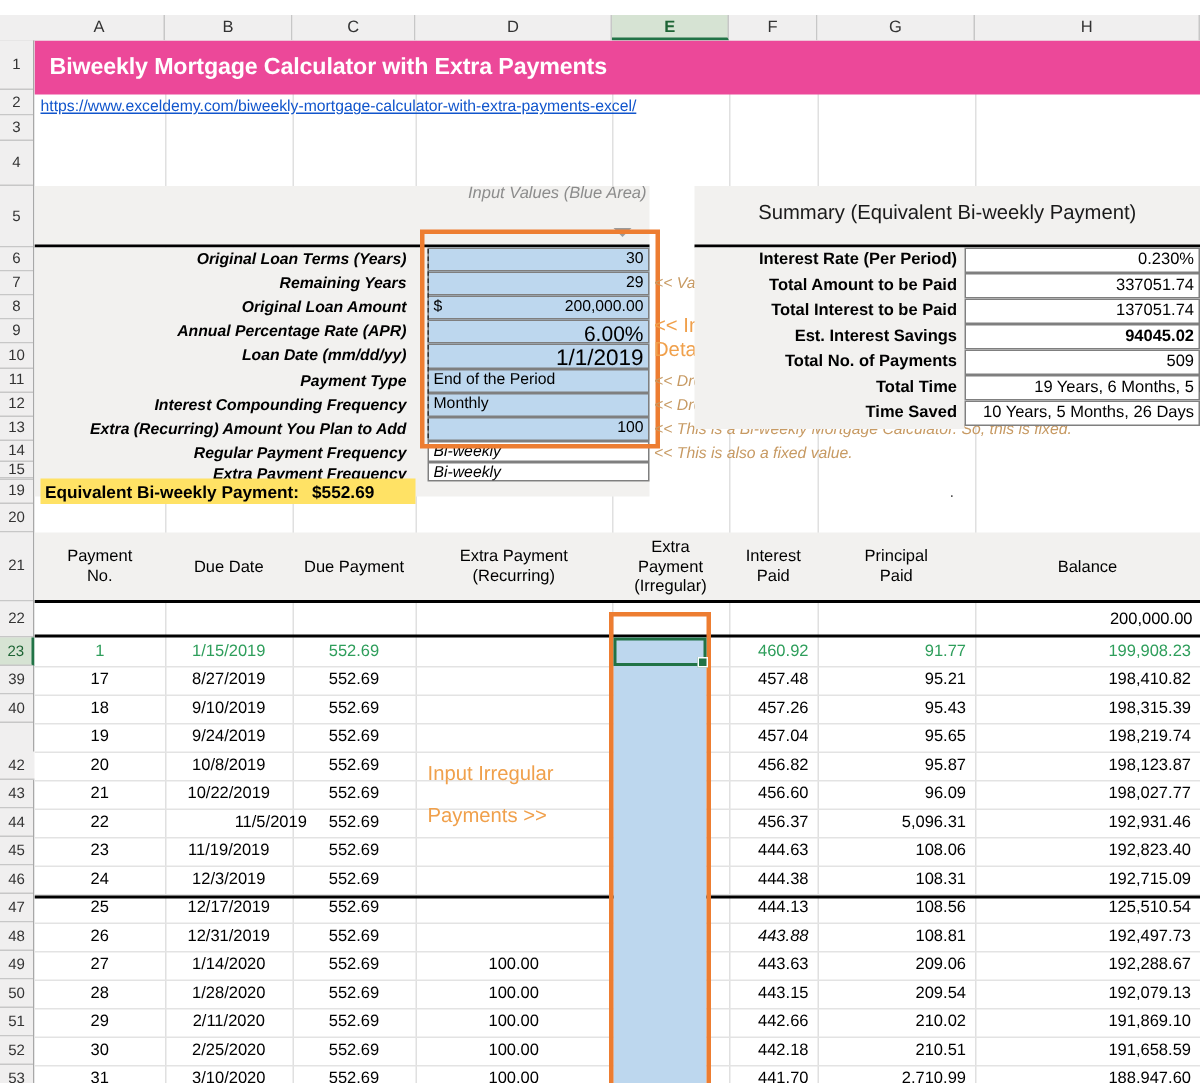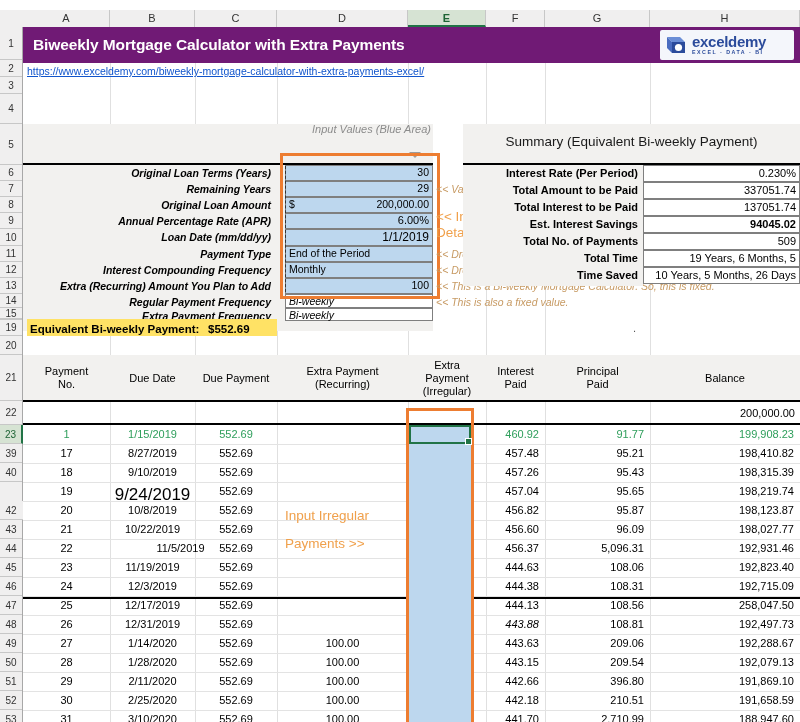--- a/index.html
+++ b/index.html
@@ -51,7 +51,7 @@
   .b{font-weight:bold;}
 
   
-  .banner{position:absolute;background:#701a75;}
+  .banner{position:absolute;background:#ec4899;}
   .banner .ttl{position:absolute;left:10px;top:50%;transform:translateY(-50%);
      color:#fff;font-size:15.5px;font-weight:bold;letter-spacing:-0.1px;}
   .logo{position:absolute;right:6px;top:50%;transform:translateY(-50%);

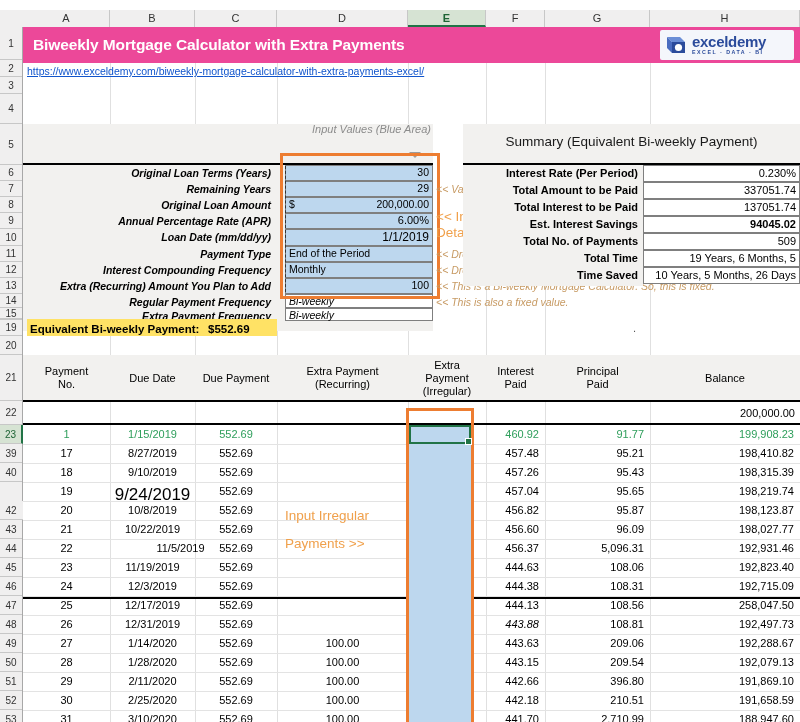--- a/index.html
+++ b/index.html
@@ -163,20 +163,6 @@
 
     <div class="banner" style="left:0;top:0;width:777px;height:36px;">
       <div class="ttl">Biweekly Mortgage Calculator with Extra Payments</div>
-      <div class="logo">
-        <div class="mark">
-          <svg width="26" height="24" viewBox="0 0 26 24">
-            <polygon points="4,4 17,4 22,9 9,9" fill="#6b8ed6"></polygon>
-            <polygon points="4,4 9,9 9,20 4,15" fill="#4a6cc0"></polygon>
-            <polygon points="9,9 22,9 22,20 9,20" fill="#2b4b9b"></polygon>
-            <circle cx="15.5" cy="14.5" r="3.6" fill="#ffffff"></circle>
-          </svg>
-        </div>
-        <div class="txt">
-          <div class="w">exceldemy</div>
-          <div class="s">EXCEL - DATA - BI</div>
-        </div>
-      </div>
     </div>
 
     <div class="c l link" style="left:4px;top:39px;width:600px;">https://www.exceldemy.com/biweekly-mortgage-calculator-with-extra-payments-excel/</div>

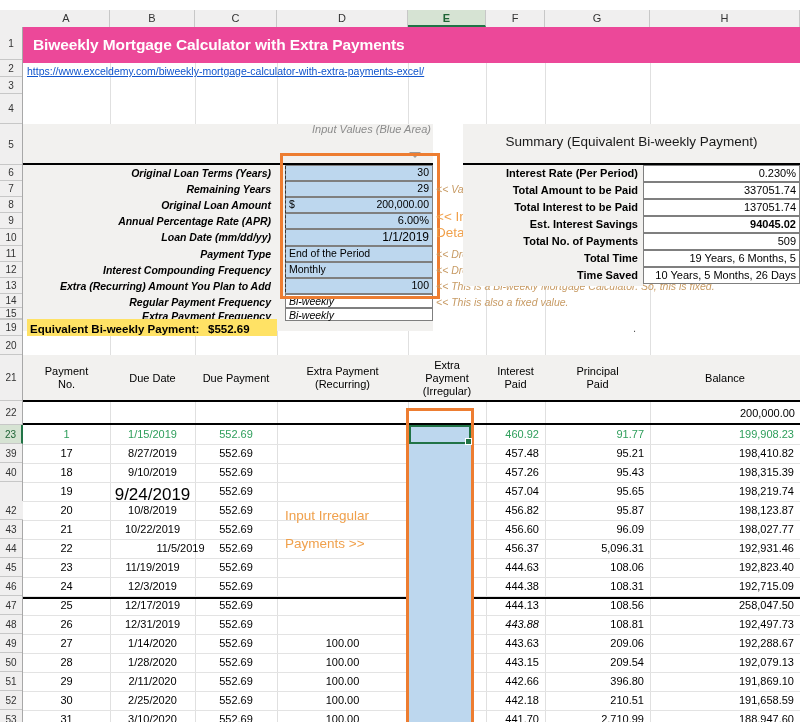--- a/index.html
+++ b/index.html
@@ -187,7 +187,7 @@
         <div class="c r" style="left: 264px; top: 172px; width: 142px; font-size: 10.5px;">200,000.00</div>
         <div class="c r ital b" style="left: 0px; top: 189px; width: 252px; font-size: 10.5px; padding-right: 4px;">Annual Percentage Rate (APR)</div>
         <div class="inputcell" style="left: 262px; top: 186px; width: 148px; height: 16px;"></div>
-        <div class="c r" style="left: 264px; top: 188px; width: 142px; font-size: 11px;">6.00%</div>
+        <div class="c r" style="left: 264px; top: 188px; width: 142px; font-size: 14px;">6.00%</div>
         <div class="c r ital b" style="left: 0px; top: 205px; width: 252px; font-size: 10.5px; padding-right: 4px;">Loan Date (mm/dd/yy)</div>
         <div class="inputcell" style="left: 262px; top: 202px; width: 148px; height: 17px;"></div>
         <div class="c r" style="left: 264px; top: 204px; width: 142px; font-size: 12px;">1/1/2019</div>

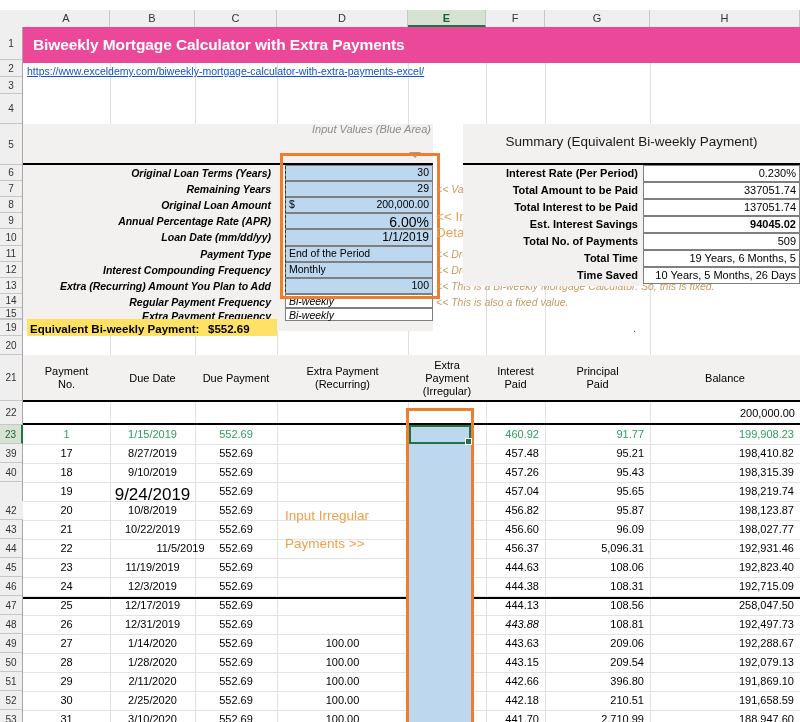--- a/index.html
+++ b/index.html
@@ -190,7 +190,7 @@
         <div class="c r" style="left: 264px; top: 188px; width: 142px; font-size: 14px;">6.00%</div>
         <div class="c r ital b" style="left: 0px; top: 205px; width: 252px; font-size: 10.5px; padding-right: 4px;">Loan Date (mm/dd/yy)</div>
         <div class="inputcell" style="left: 262px; top: 202px; width: 148px; height: 17px;"></div>
-        <div class="c r" style="left: 264px; top: 204px; width: 142px; font-size: 12px;">1/1/2019</div>
+        <div class="c r" style="left: 264px; top: 204px; width: 142px; font-size: 15px;">1/1/2019</div>
         <div class="c r ital b" style="left: 0px; top: 222px; width: 252px; font-size: 10.5px; padding-right: 4px;">Payment Type</div>
         <div class="inputcell" style="left: 262px; top: 219px; width: 148px; height: 16px;"></div>
         <div class="c l" style="left: 266px; top: 221px; width: 140px; font-size: 10.5px;">End of the Period</div>

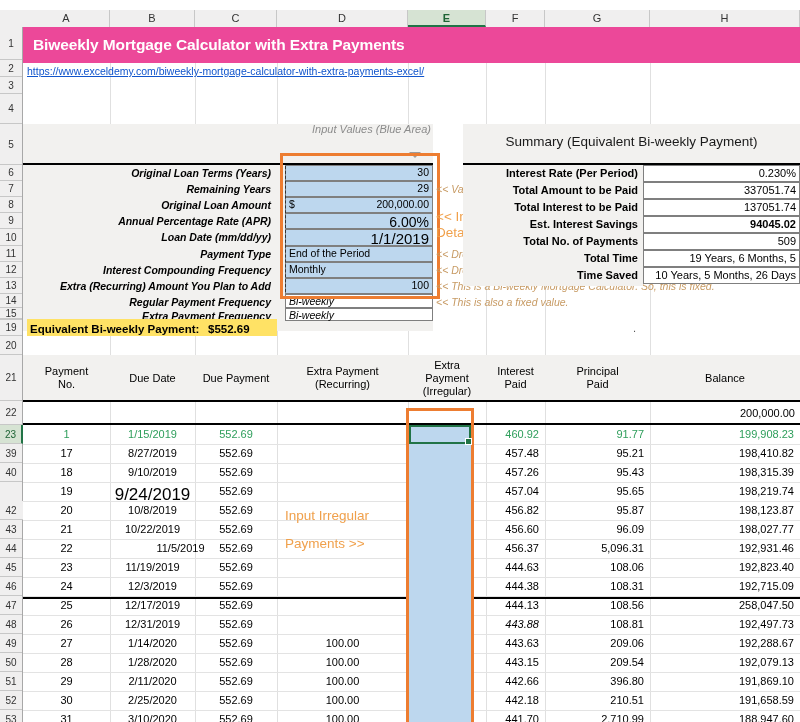--- a/index.html
+++ b/index.html
@@ -320,7 +320,7 @@
         <div class="hline" style="top: 455px;"></div>
         <div>
           <div class="c ctr" style="left: 0px; top: 459px; width: 87px; font-size: 11px;">19</div>
-          <div class="c ctr" style="left: 87px; top: 459px; width: 85px; font-size: 17px;">9/24/2019</div>
+          <div class="c ctr" style="left: 87px; top: 459px; width: 85px; font-size: 11px;">9/24/2019</div>
           <div class="c ctr" style="left: 172px; top: 459px; width: 82px; font-size: 11px;">552.69</div>
           <div class="c r" style="left: 463px; top: 459px; width: 53px; font-size: 11px;">457.04</div>
           <div class="c r" style="left: 522px; top: 459px; width: 99px; font-size: 11px;">95.65</div>

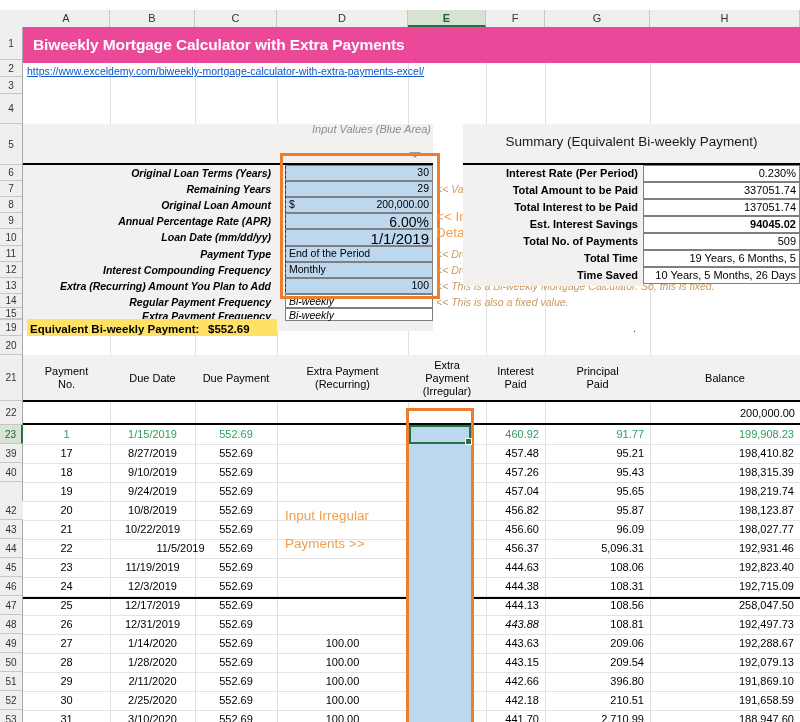--- a/index.html
+++ b/index.html
@@ -379,7 +379,7 @@
           <div class="c ctr" style="left: 172px; top: 573px; width: 82px; font-size: 11px;">552.69</div>
           <div class="c r" style="left: 463px; top: 573px; width: 53px; font-size: 11px;">444.13</div>
           <div class="c r" style="left: 522px; top: 573px; width: 99px; font-size: 11px;">108.56</div>
-          <div class="c r" style="left: 627px; top: 573px; width: 144px; font-size: 11px;">258,047.50</div>
+          <div class="c r" style="left: 627px; top: 573px; width: 144px; font-size: 11px;">125,510.54</div>
         </div>
         <div class="hline" style="top: 588px;"></div>
         <div>

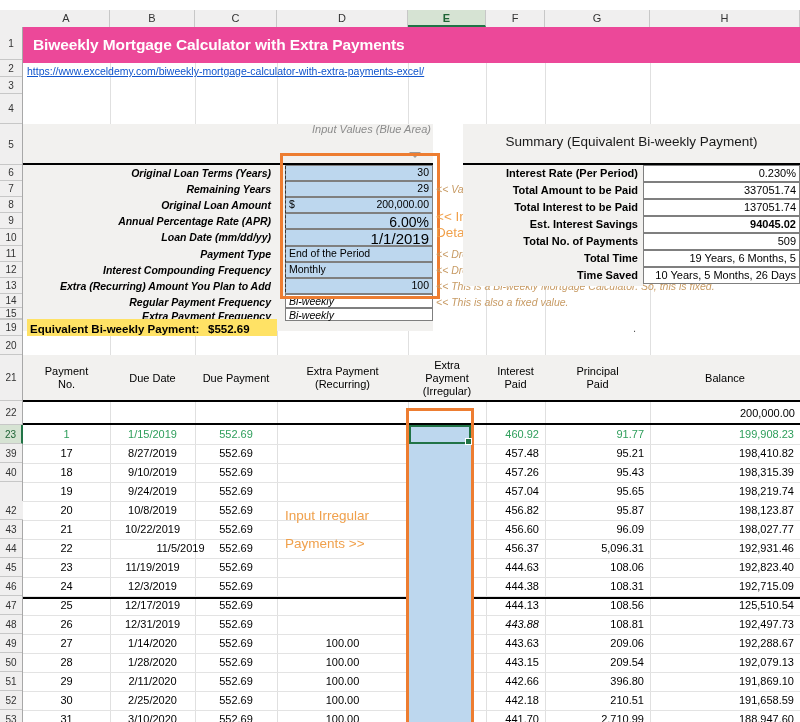--- a/index.html
+++ b/index.html
@@ -417,7 +417,7 @@
           <div class="c ctr" style="left: 172px; top: 649px; width: 82px; font-size: 11px;">552.69</div>
           <div class="c ctr" style="left: 254px; top: 649px; width: 131px; font-size: 11px;">100.00</div>
           <div class="c r" style="left: 463px; top: 649px; width: 53px; font-size: 11px;">442.66</div>
-          <div class="c r" style="left: 522px; top: 649px; width: 99px; font-size: 11px;">396.80</div>
+          <div class="c r" style="left: 522px; top: 649px; width: 99px; font-size: 11px;">210.02</div>
           <div class="c r" style="left: 627px; top: 649px; width: 144px; font-size: 11px;">191,869.10</div>
         </div>
         <div class="hline" style="top: 664px;"></div>

